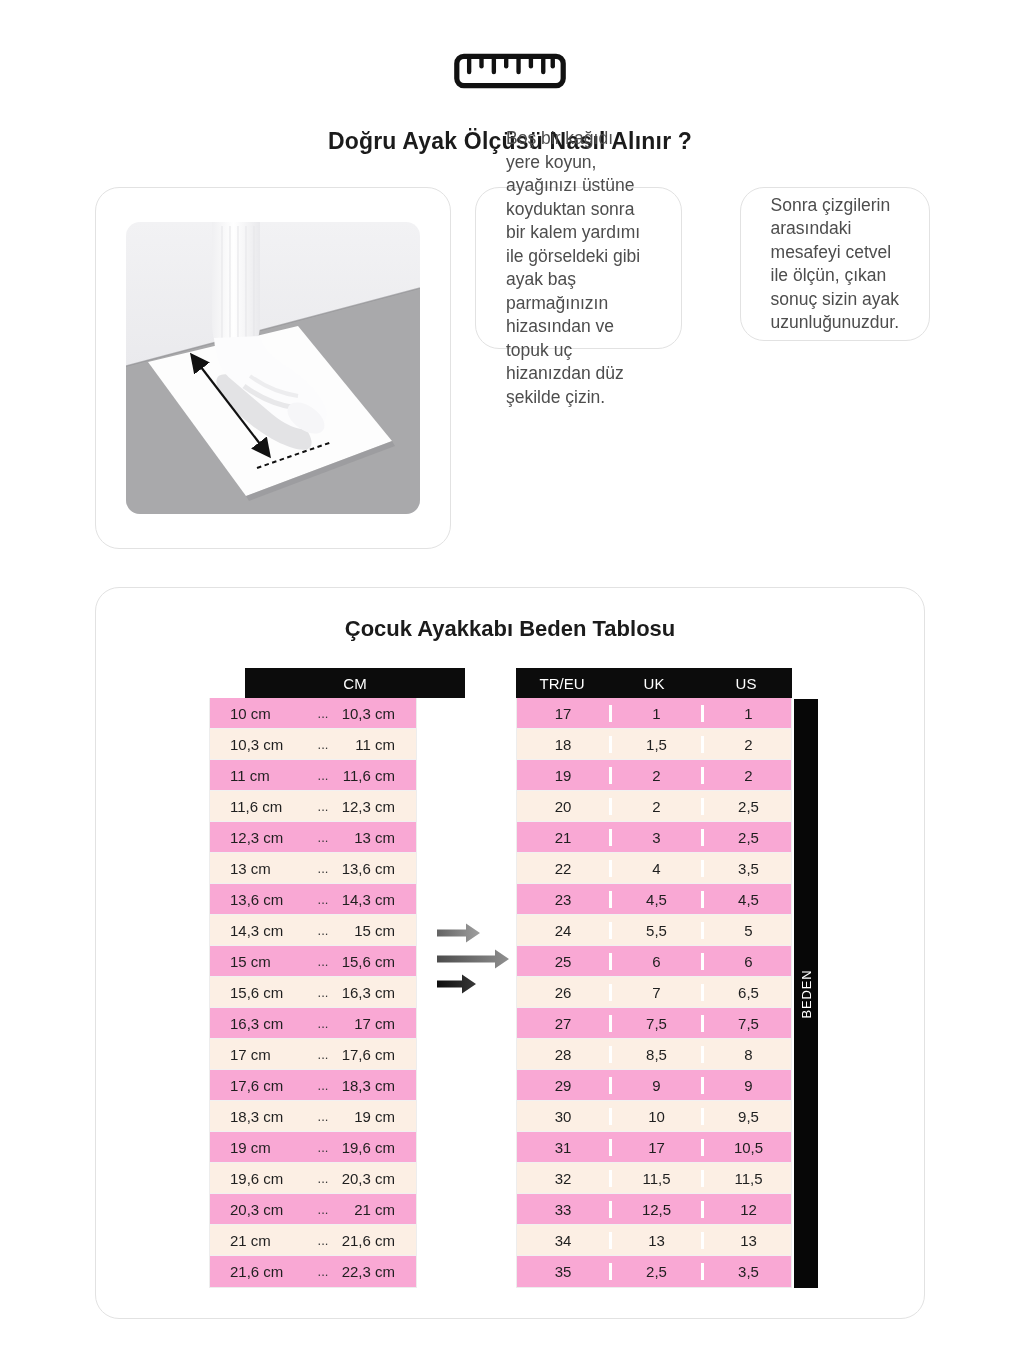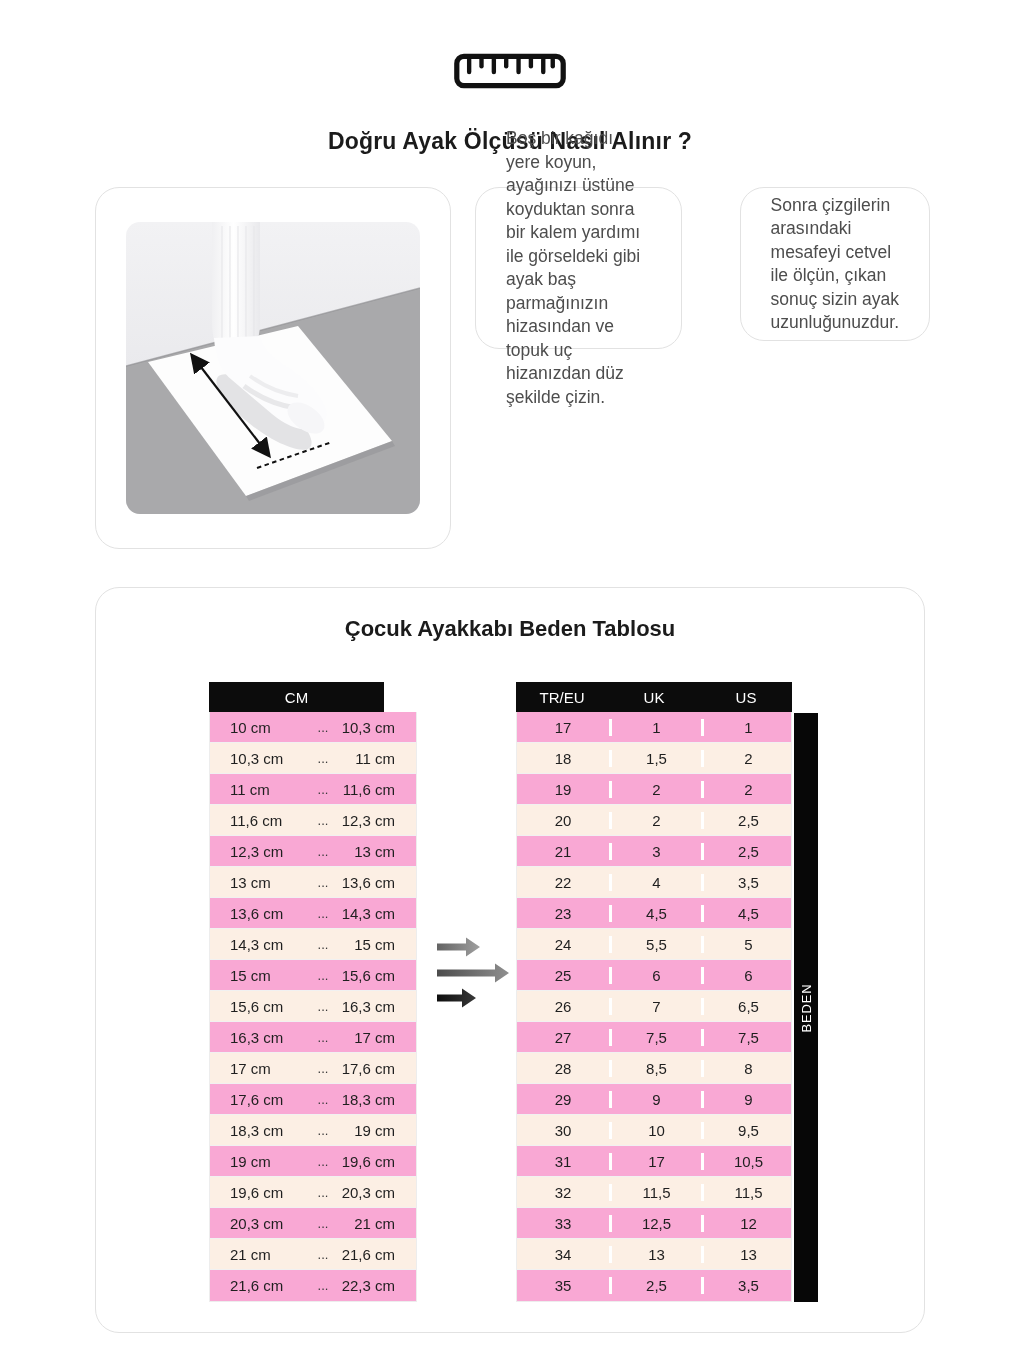--- a/index.html
+++ b/index.html
@@ -55,7 +55,7 @@
     padding:28px 0 30px 0;
   }
   .table-title {
-    margin:0 0 40px 0; text-align:center;
+    margin:0 0 26px 0; text-align:center;
     font-size:22px; font-weight:bold; color:#1b1b1b;
   }
   .tables { display:flex; align-items:flex-start; margin-left:113px; position:relative; }

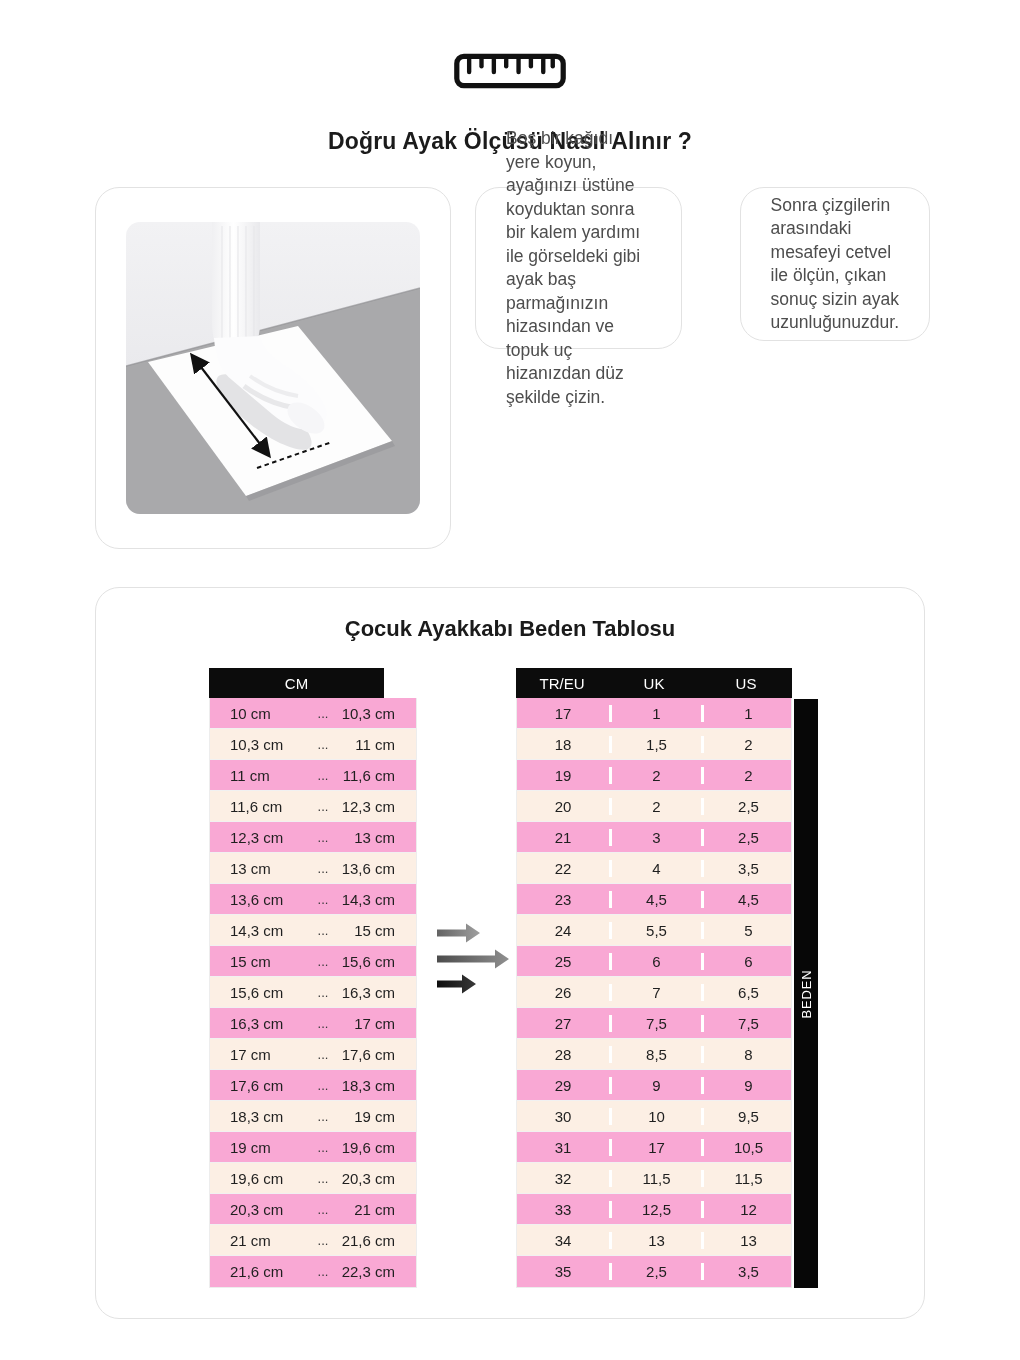--- a/index.html
+++ b/index.html
@@ -66,7 +66,7 @@
     font-size:15px;
   }
   .cm-table { width:208px; }
-  .cm-table .thead { width:175px; }
+  .cm-table .thead { width:220px;margin-left:36px; }
   .tbody { border:1px solid #ededed; border-top:none; }
 
   .trow { height:31px; display:flex; align-items:center; font-size:15px; color:#1f1f1f;

